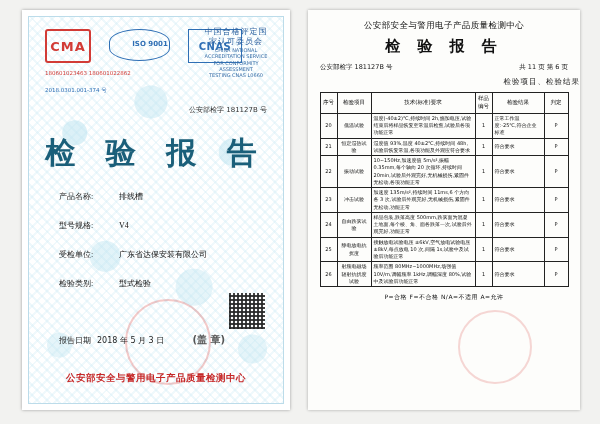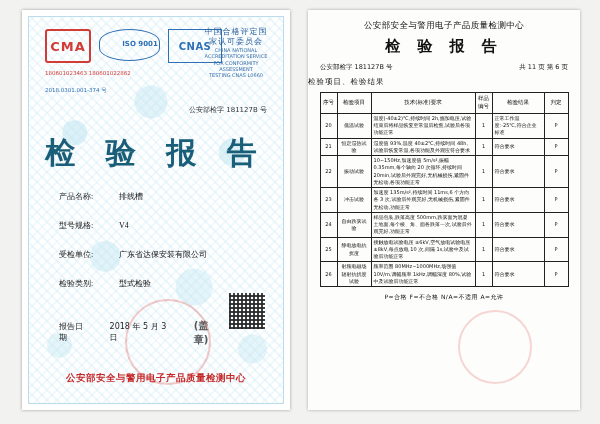--- a/index.html
+++ b/index.html
@@ -33,7 +33,7 @@
       repeating-linear-gradient(-45deg, rgba(206,235,245,.3) 0 2px, rgba(255,255,255,0) 2px 7px),
       linear-gradient(#ffffff,#ffffff);
   }
-  .logos{position:absolute;left:16px;top:12px;display:flex;gap:8px;align-items:flex-start;}
+  .logos{position:absolute;left:16px;top:12px;display:flex;gap:18px;align-items:flex-start;}
   .logo-box{
     width:42px;height:30px;border:2px solid #d23b36;border-radius:3px;
     color:#d23b36;font-weight:bold;font-size:13px;

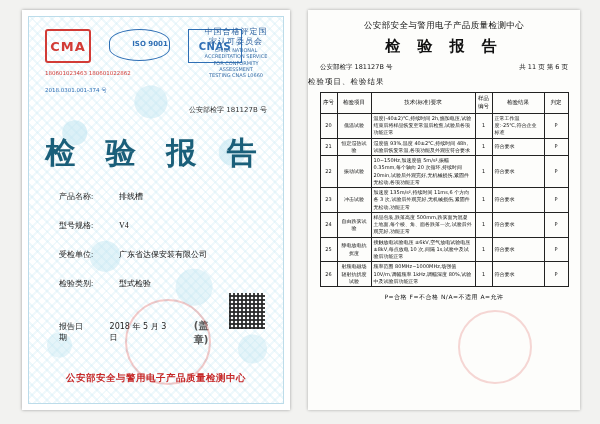--- a/index.html
+++ b/index.html
@@ -110,7 +110,7 @@
     display:flex;justify-content:space-between;
     font-size:6.5px;color:#111;padding:7px 12px 3px 12px;
   }
-  .rep-sub{text-align:left;font-size:7.5px;color:#111;margin-top:2px;letter-spacing:1px;}
+  .rep-sub{text-align:right;font-size:7.5px;color:#111;margin-top:2px;letter-spacing:1px;}
   table.rep{
     border-collapse:collapse;width:248px;margin:5px auto 0 auto;
     table-layout:fixed;

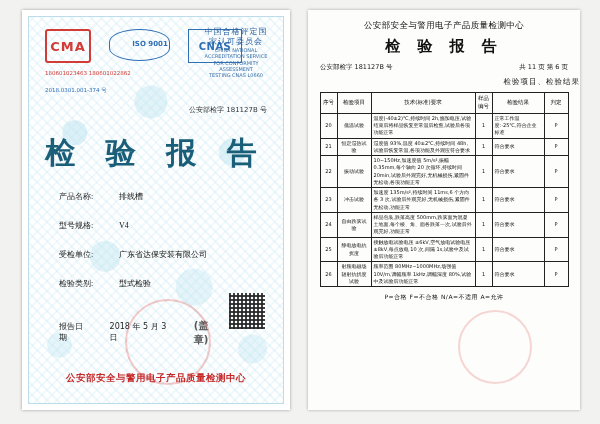--- a/index.html
+++ b/index.html
@@ -81,7 +81,7 @@
   }
   .date-row{
     position:absolute;left:30px;bottom:56px;right:18px;
-    font-size:8px;color:#222;display:flex;align-items:baseline;gap:20px;margin-top:11px;
+    font-size:8px;color:#222;display:flex;align-items:baseline;gap:6px;margin-top:11px;
   }
   .seal-note{color:#555;font-size:10px;margin-left:auto;margin-right:40px;font-weight:bold;}
   .org1{

